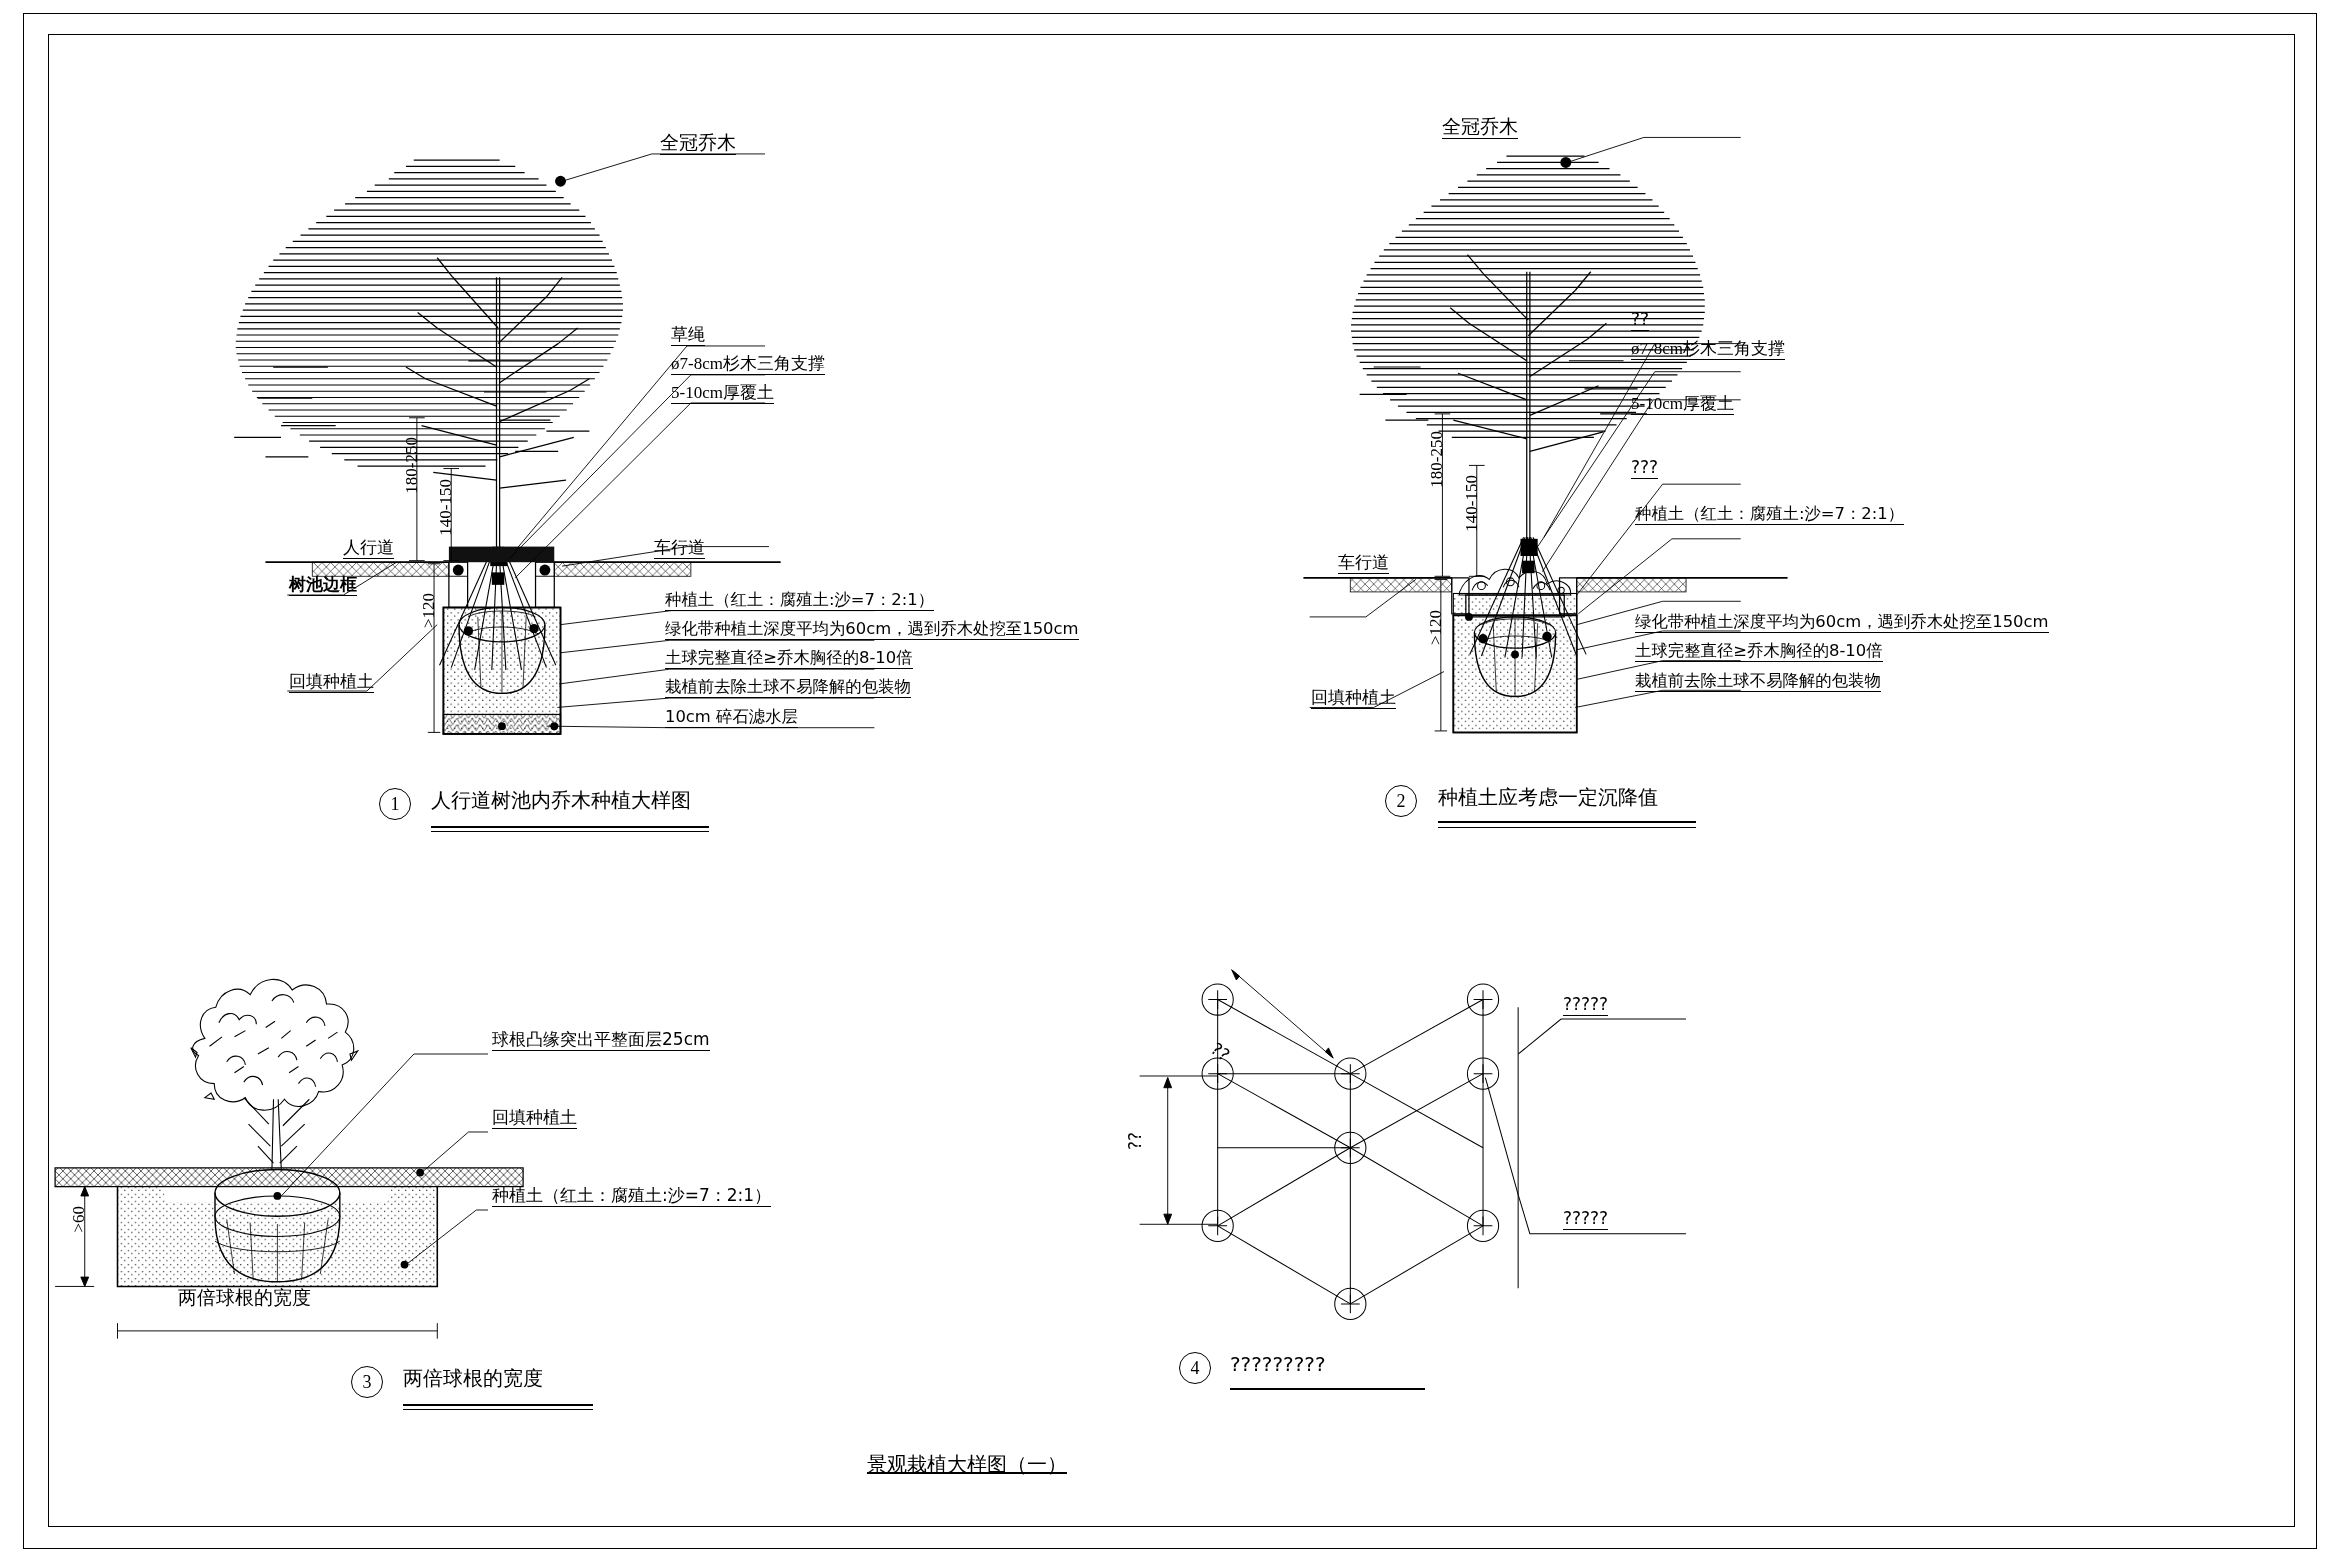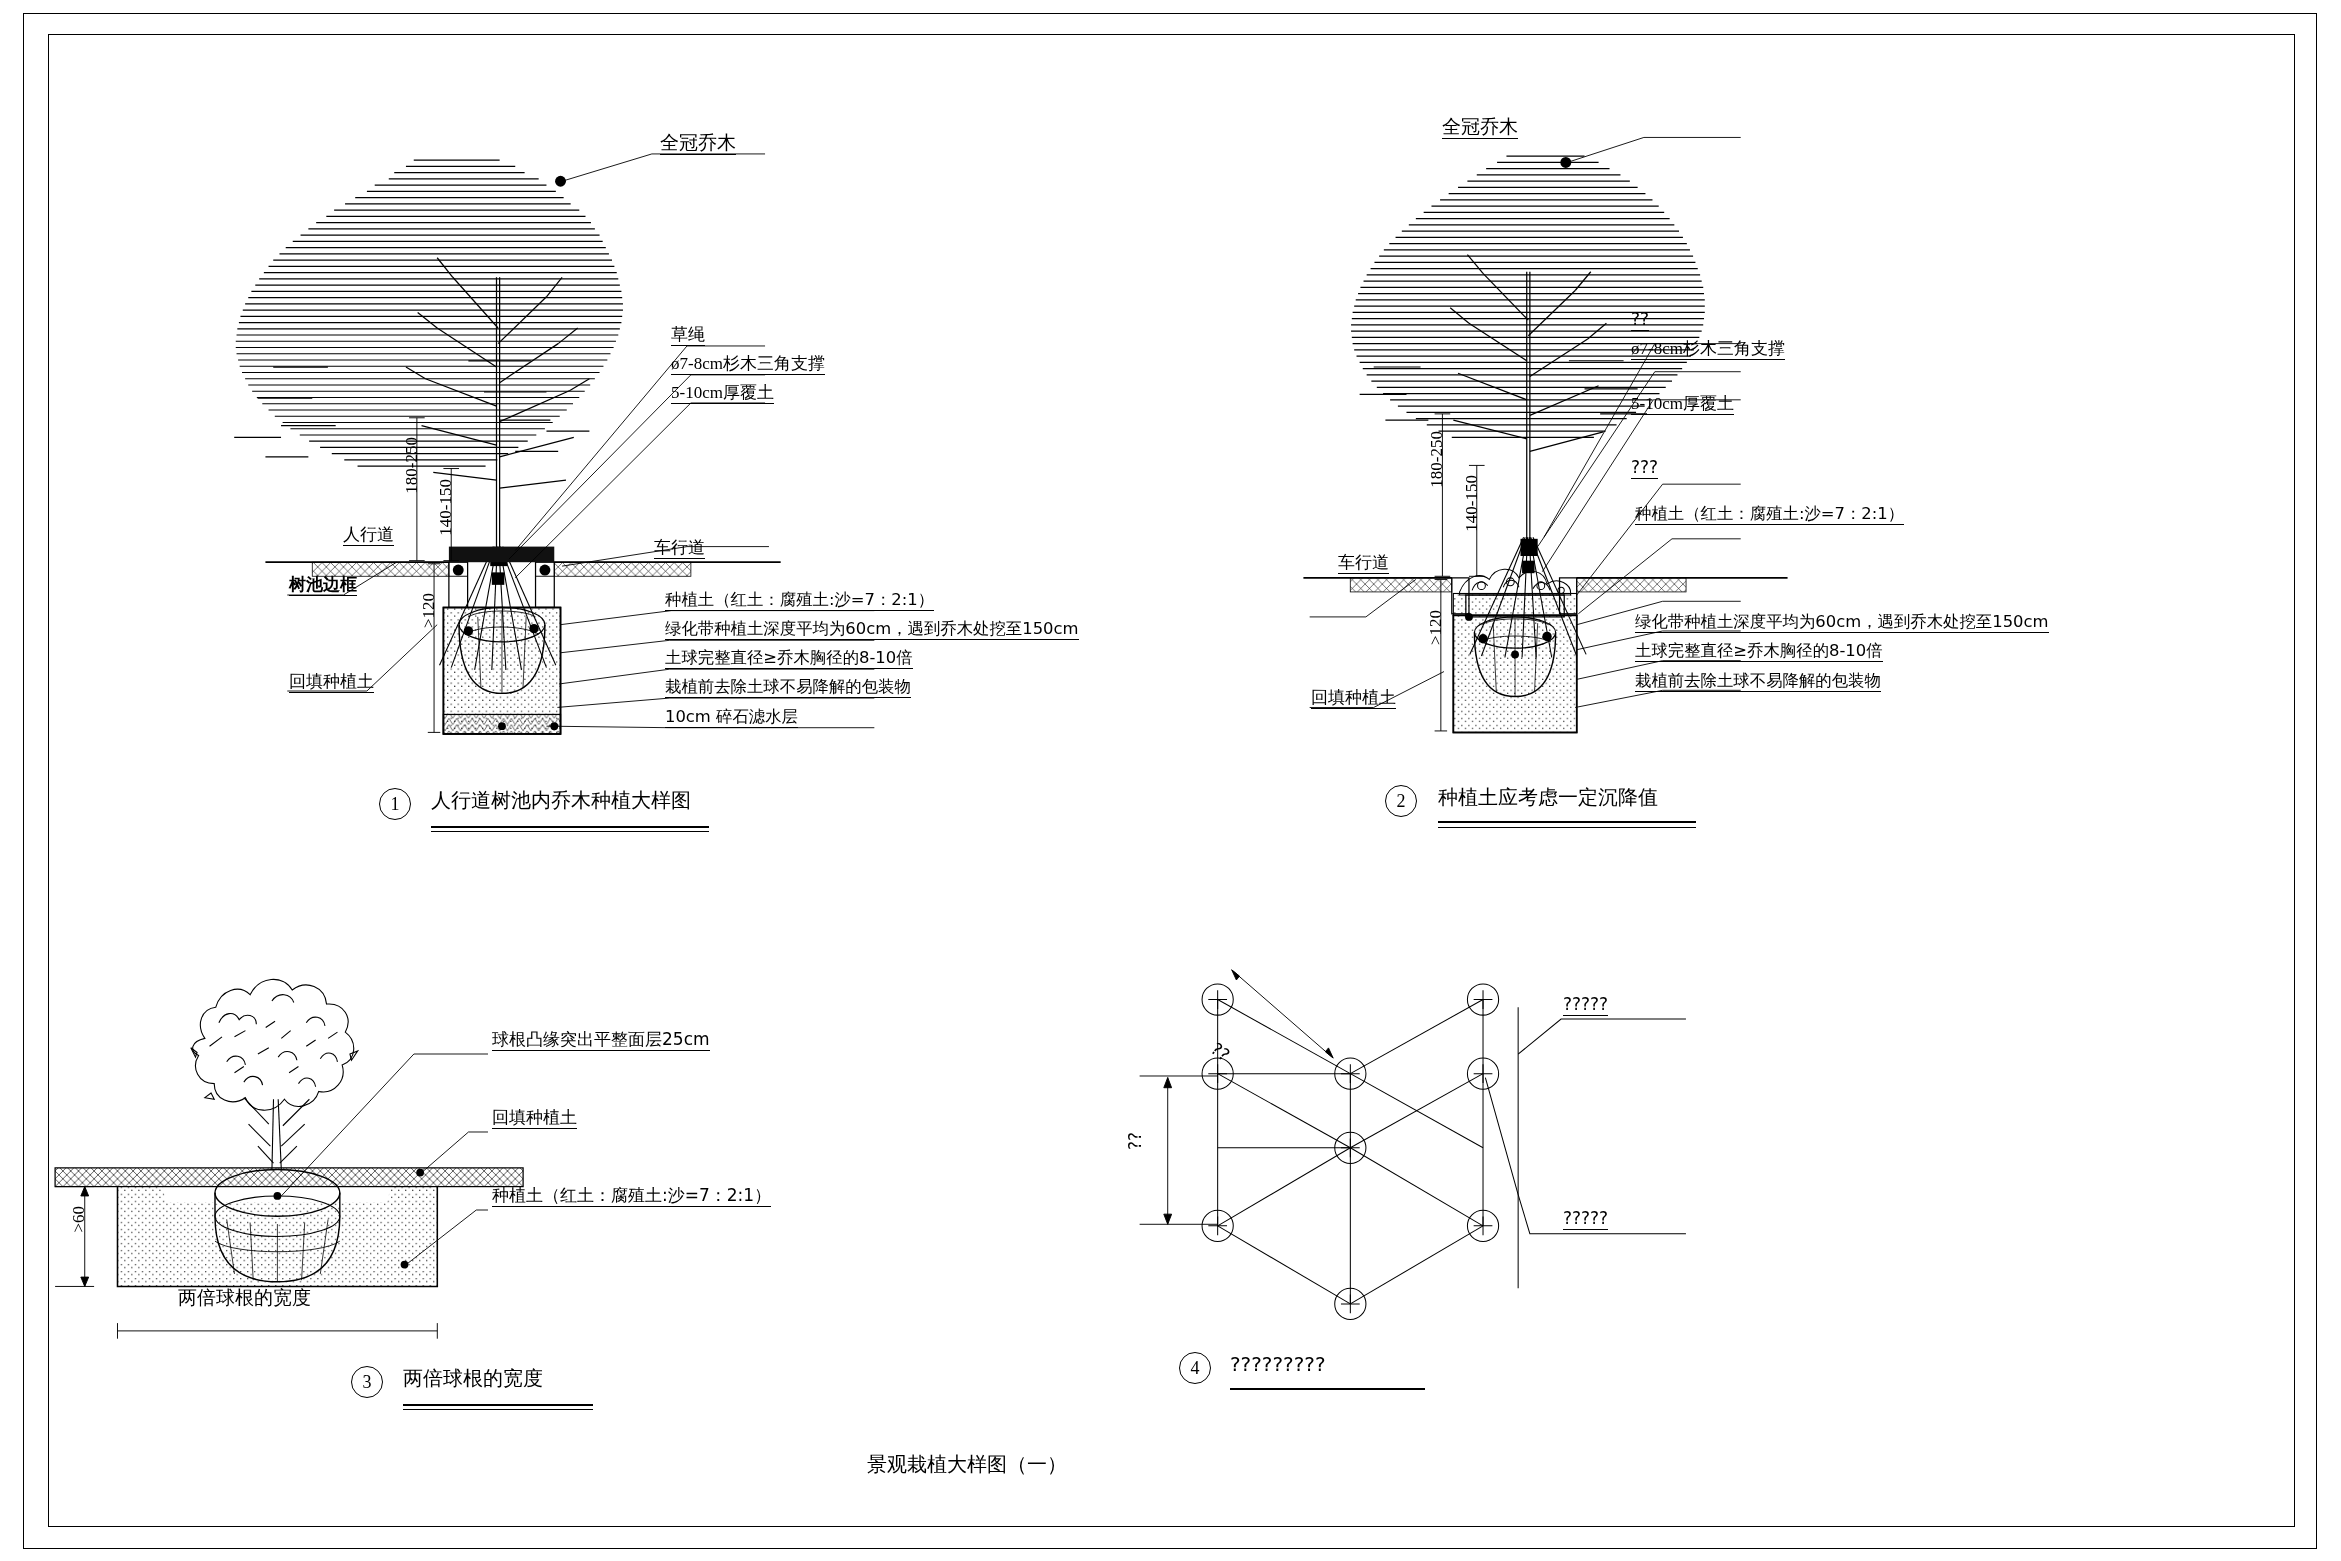--- a/index.html
+++ b/index.html
@@ -218,7 +218,7 @@
     <div class="txt t22 ul" style="left:671px;top:355px;">ø7-8cm杉木三角支撑</div>
     <div class="txt t22 ul" style="left:671px;top:384px;">5-10cm厚覆土</div>
 
-    <div class="txt cjk t22 ul" style="left:343px;top:526px;">人行道</div>
+    <div class="txt cjk t22 ul" style="left:343px;top:539px;">人行道</div>
     <div class="txt cjk t22 ul" style="left:654px;top:539px;">车行道</div>
     <div class="txt cjk t22 ul" style="left:289px;top:576px;font-weight:bold;">树池边框</div>
     <div class="txt cjk t22 ul" style="left:289px;top:673px;">回填种植土</div>

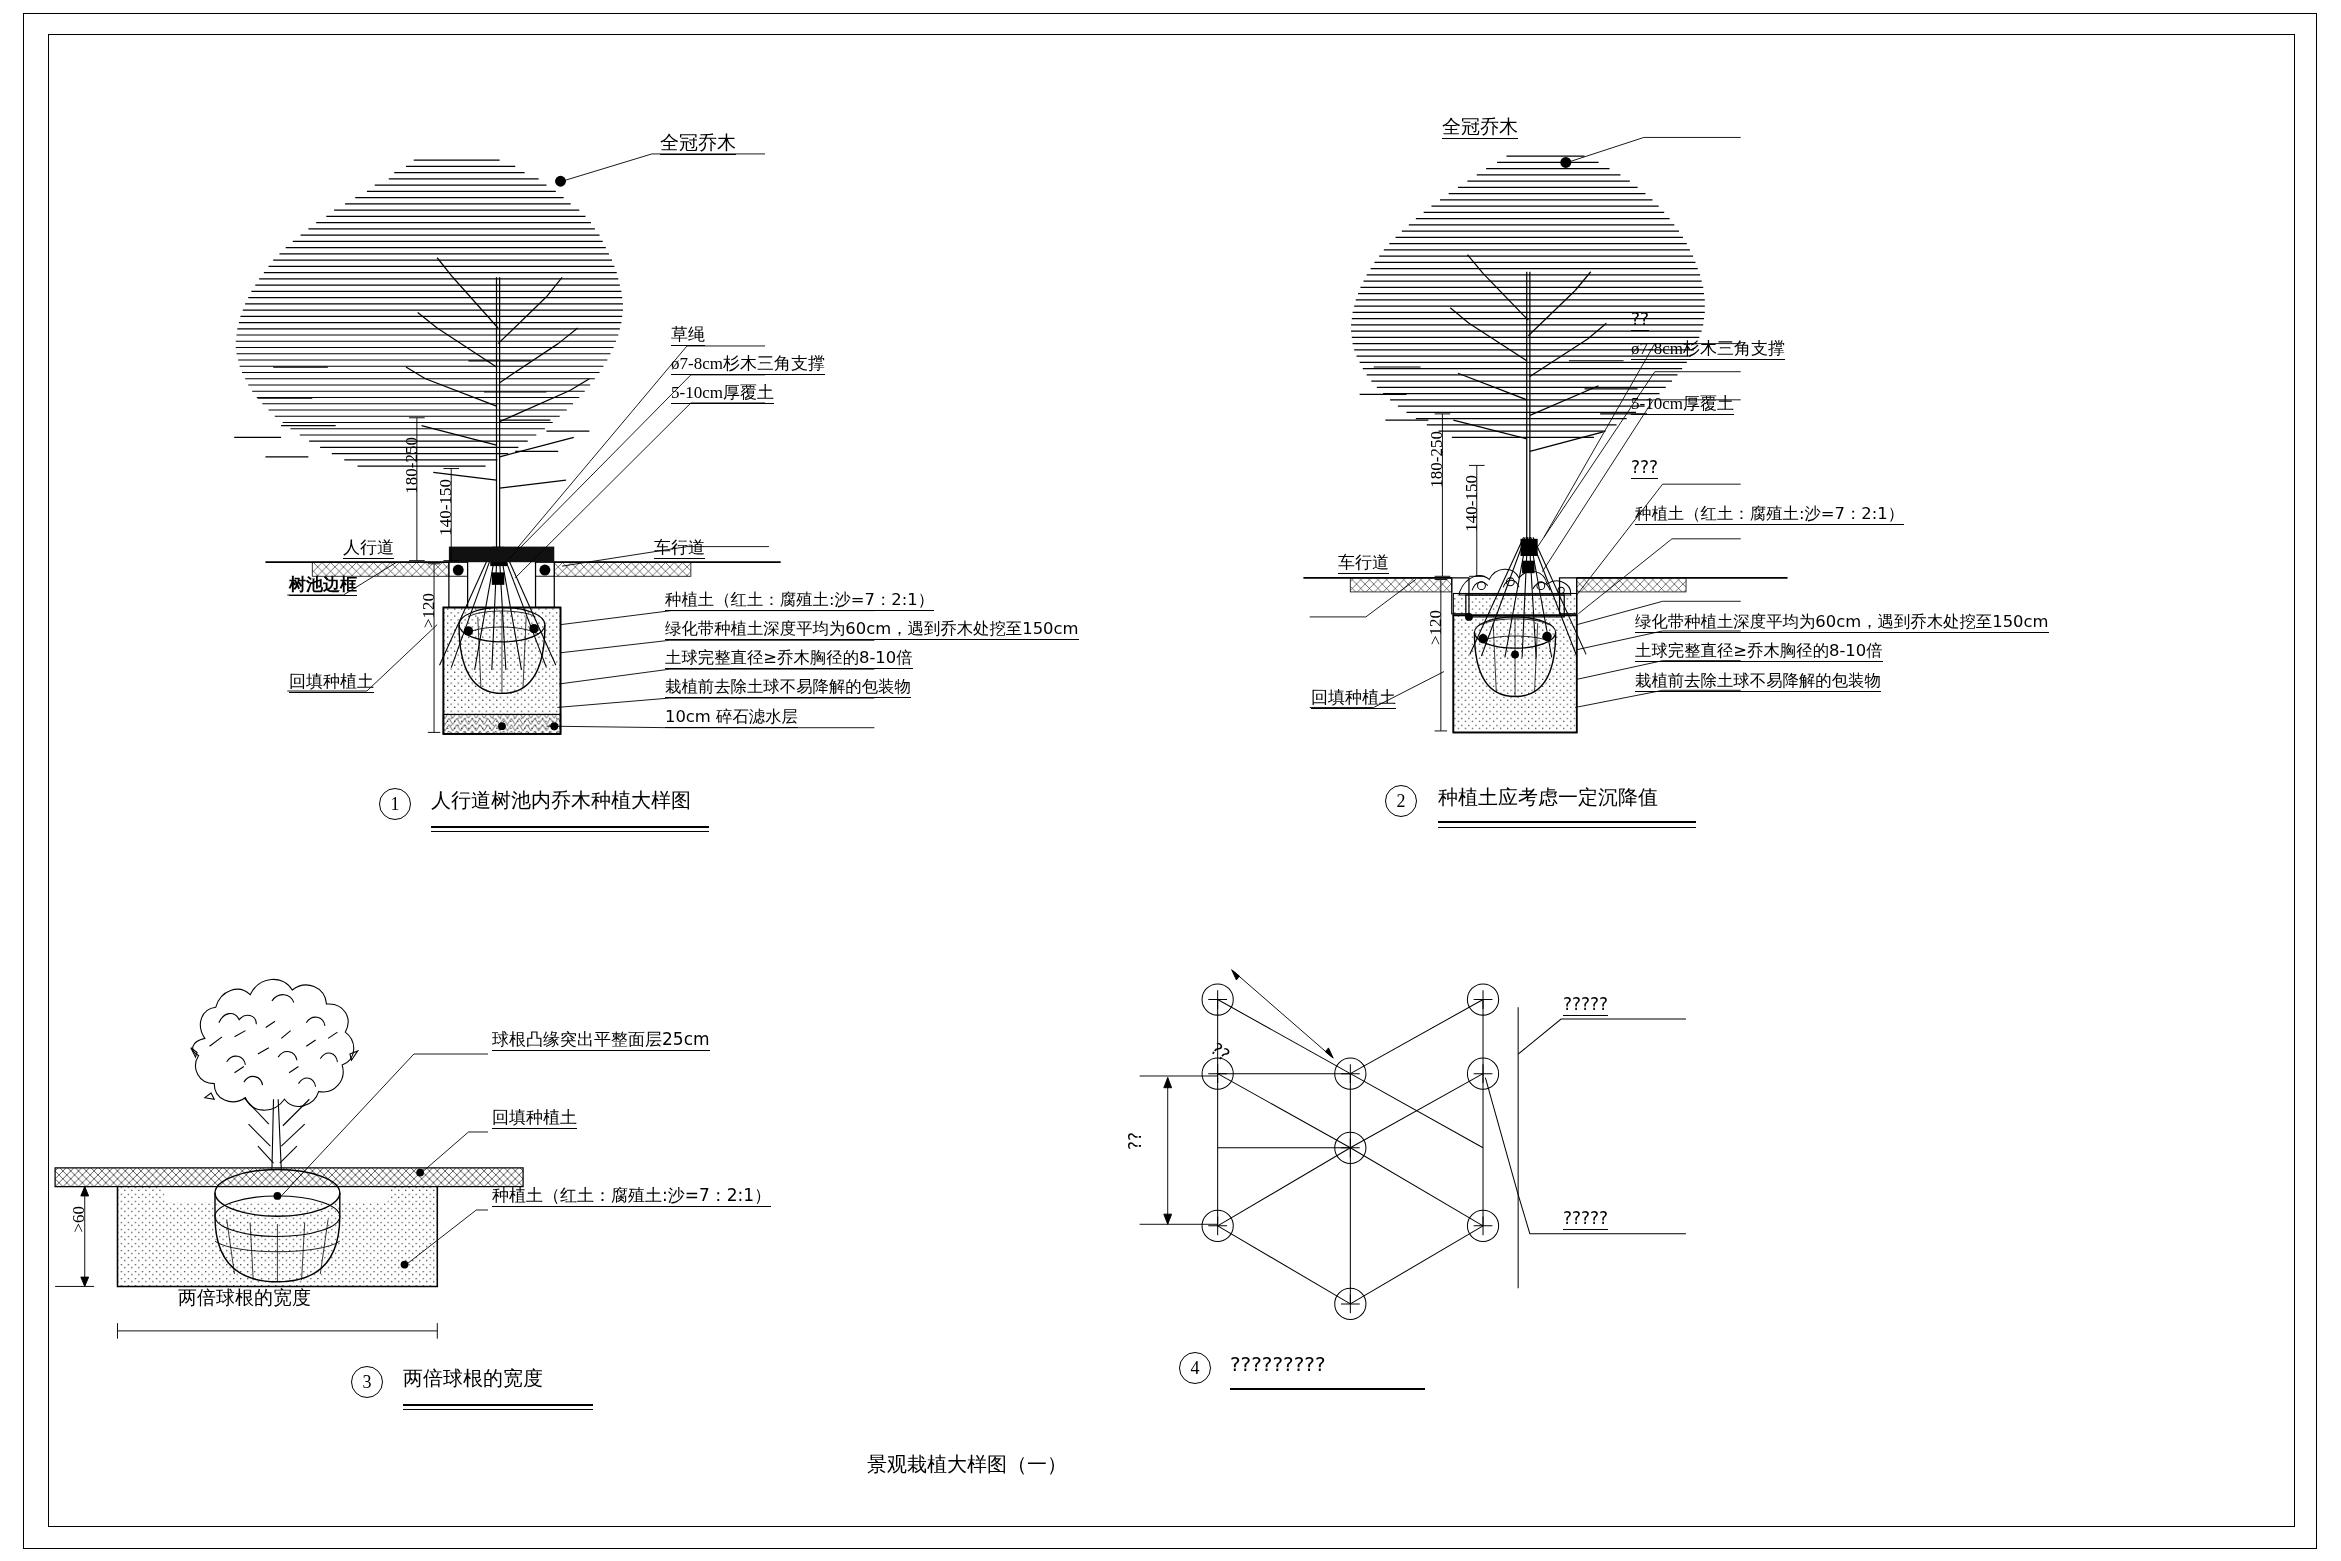--- a/index.html
+++ b/index.html
@@ -596,7 +596,7 @@
   </div>
 
 
-  <div class="txt cjk t26" style="left:867px;top:1454px;">景观栽植大样图（一）</div>
+  <div class="txt cjk t26" style="left:867px;top:1454px;text-decoration:underline;">景观栽植大样图（一）</div>
 
 </div>
 

